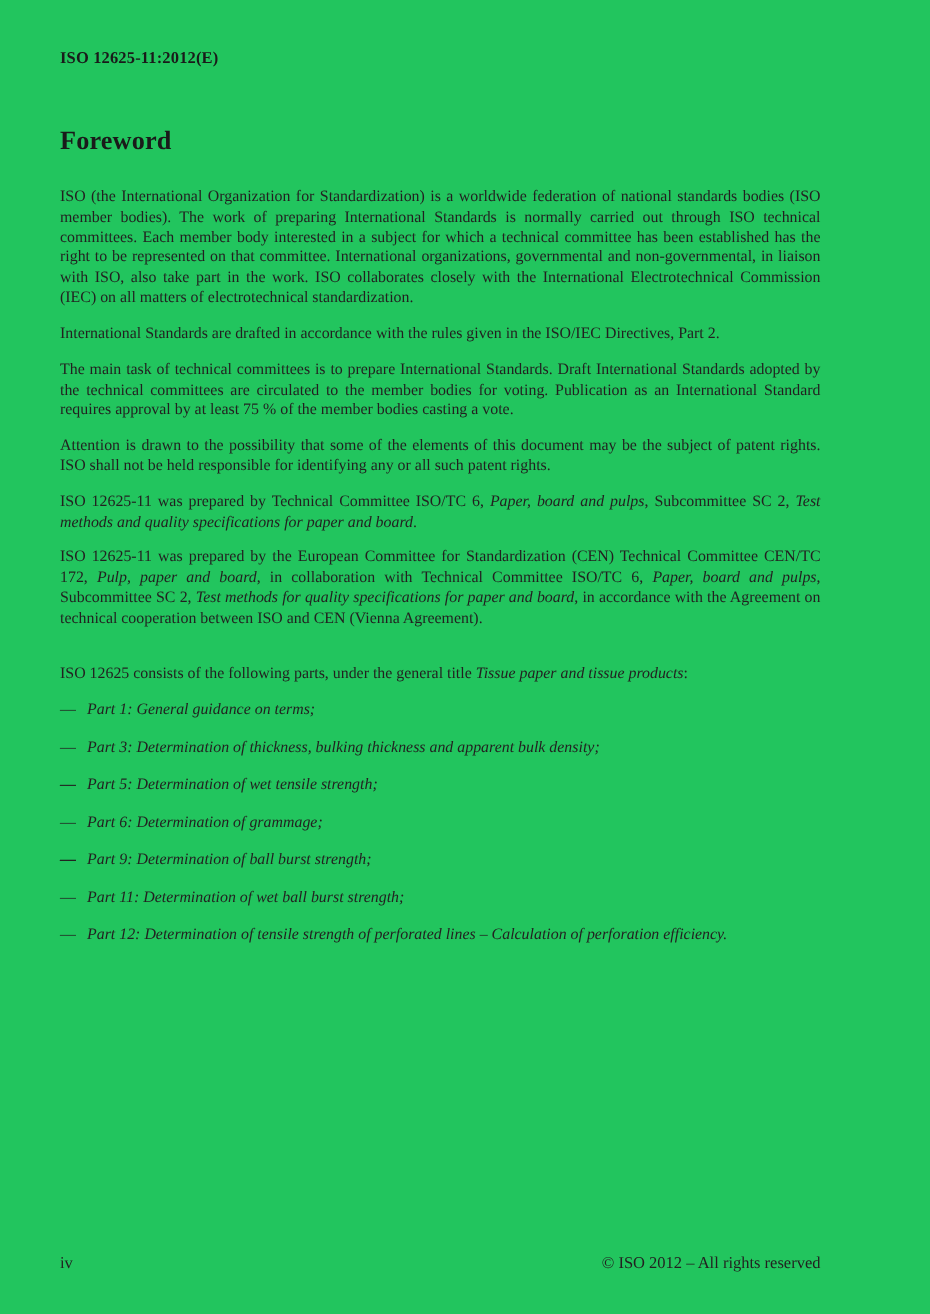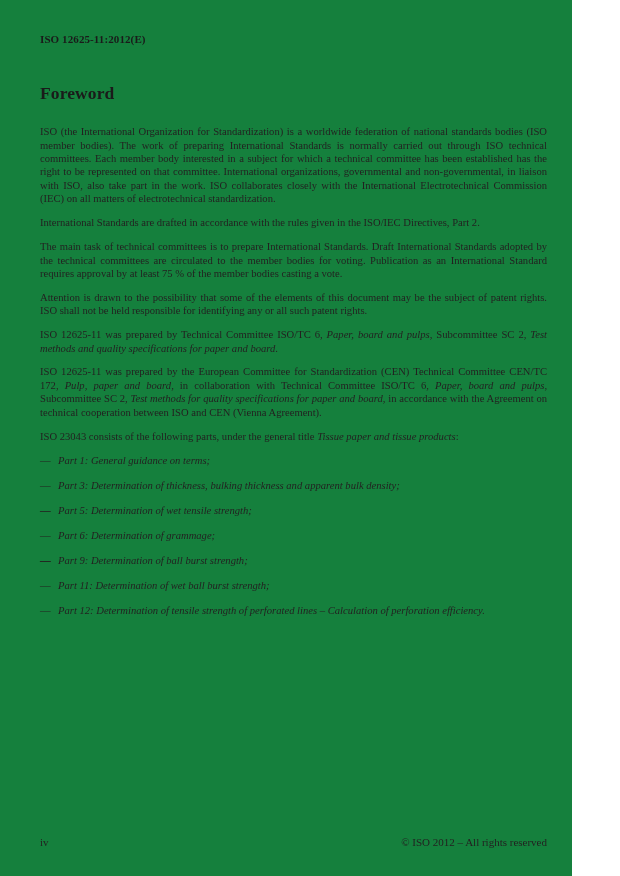--- a/index.html
+++ b/index.html
@@ -19,9 +19,9 @@
     position: absolute;
     left: 0;
     top: 0;
-    width: 572px;
+    width: 620px;
     height: 876px;
-    background: #15803d;
+    background: #22c55e;
     text-decoration: underline;
   }
   .running-head {

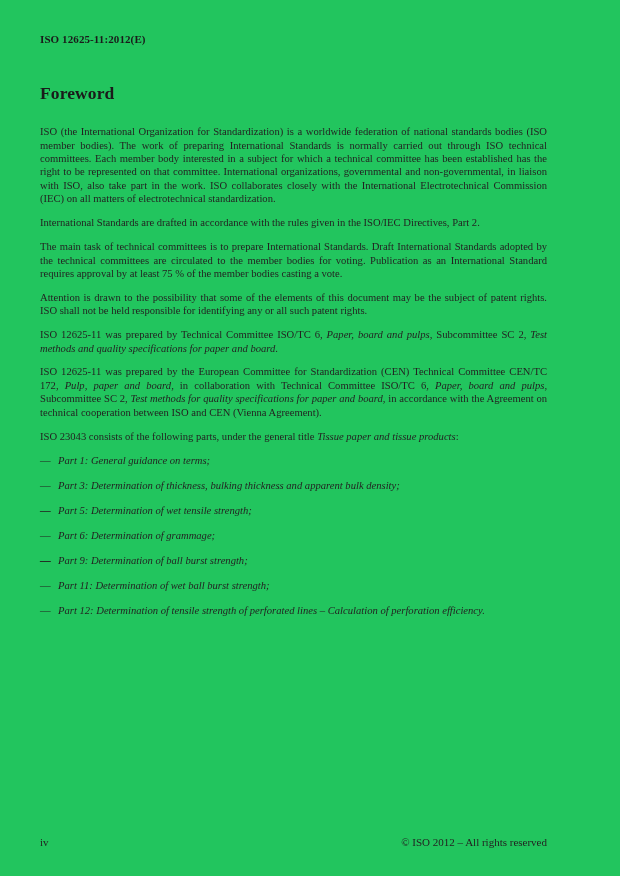--- a/index.html
+++ b/index.html
@@ -58,7 +58,7 @@
     hyphens: none;
   }
   p.body-text.lead-in {
-    margin-bottom: 11px;
+    margin-bottom: 24px;
   }
   i, em { font-style: italic; }
   ul.parts {

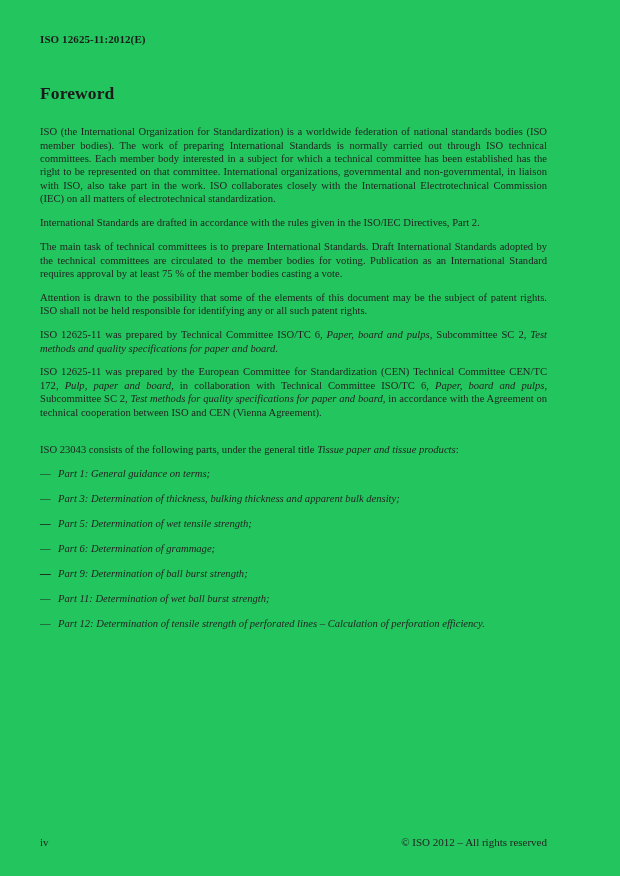--- a/index.html
+++ b/index.html
@@ -129,7 +129,7 @@
     </p>
 
     <p class="body-text">
-      <span>ISO 23043 consists of the following parts, under the general title </span><i>Tissue paper and tissue products</i><span>:</span>
+      <span>ISO 12625 consists of the following parts, under the general title </span><i>Tissue paper and tissue products</i><span>:</span>
     </p>
 
     <ul class="parts">

